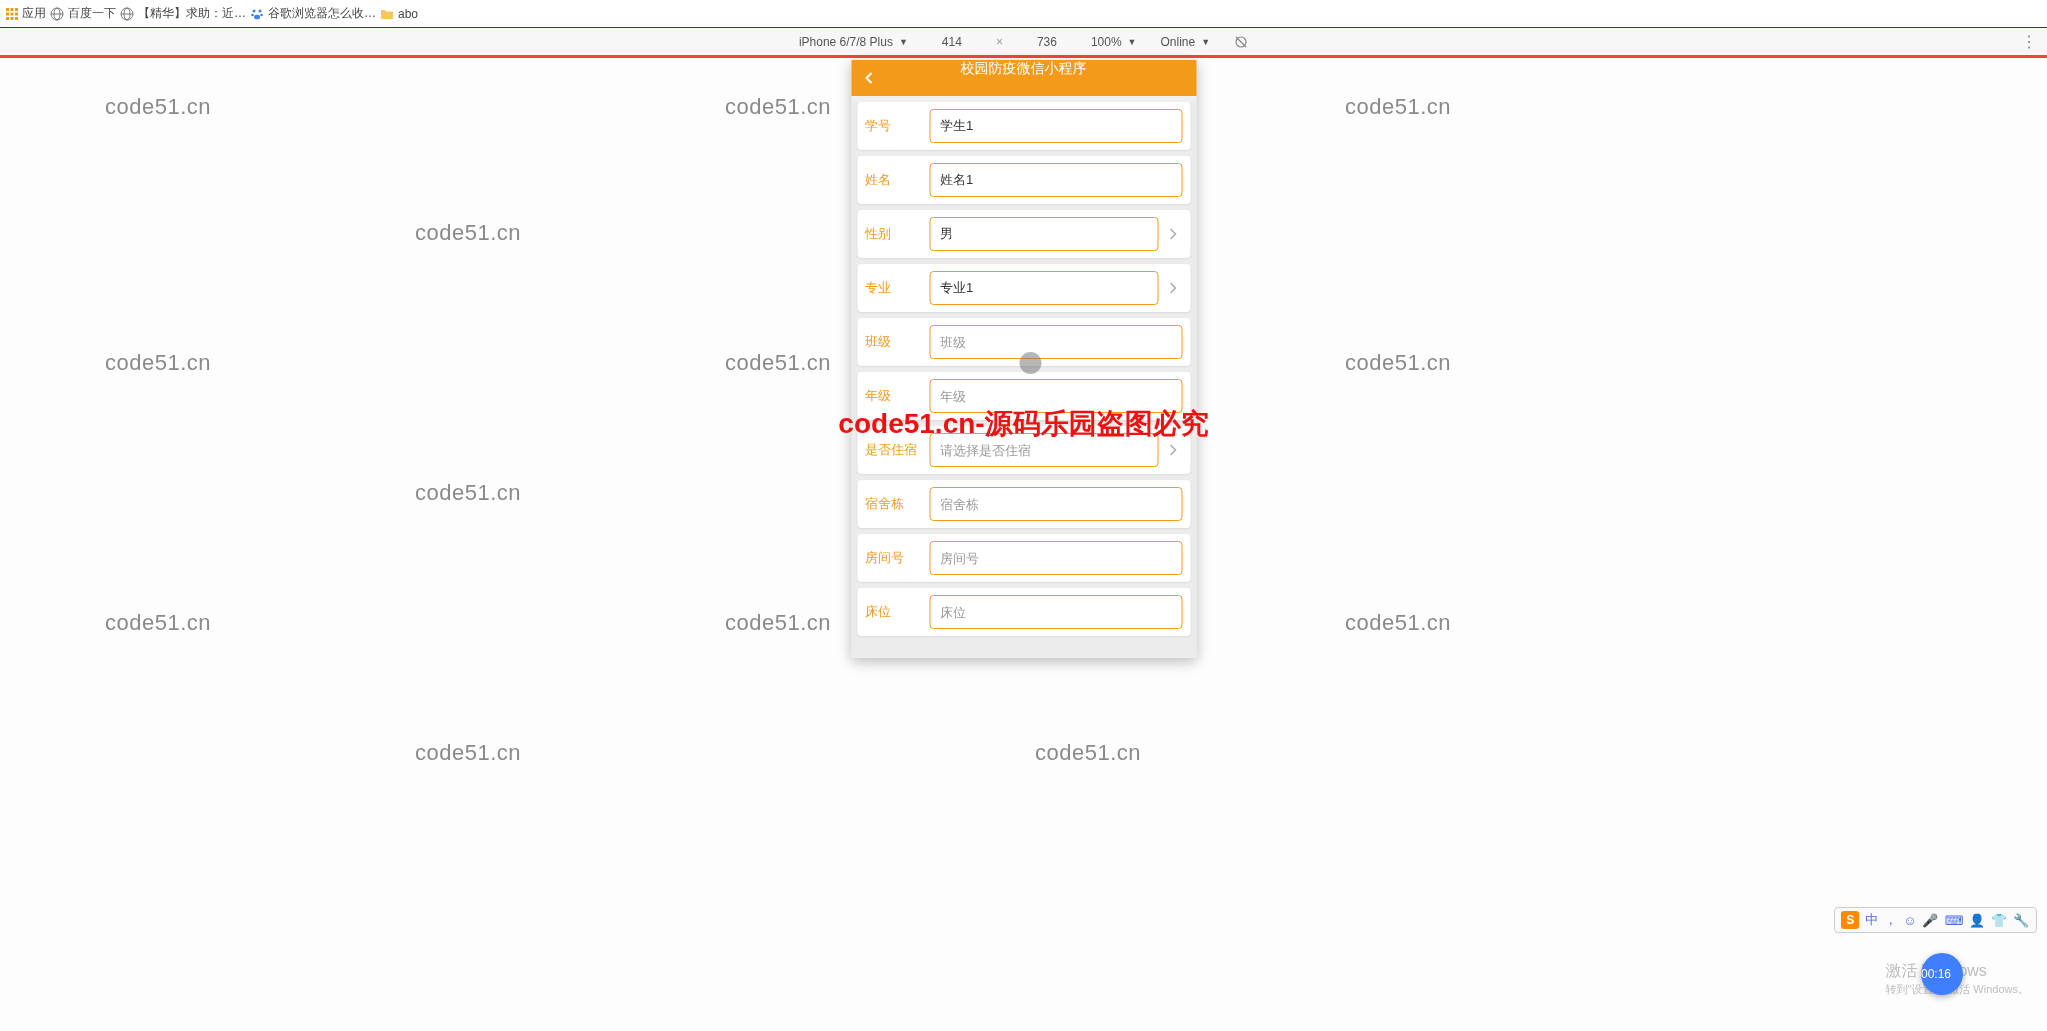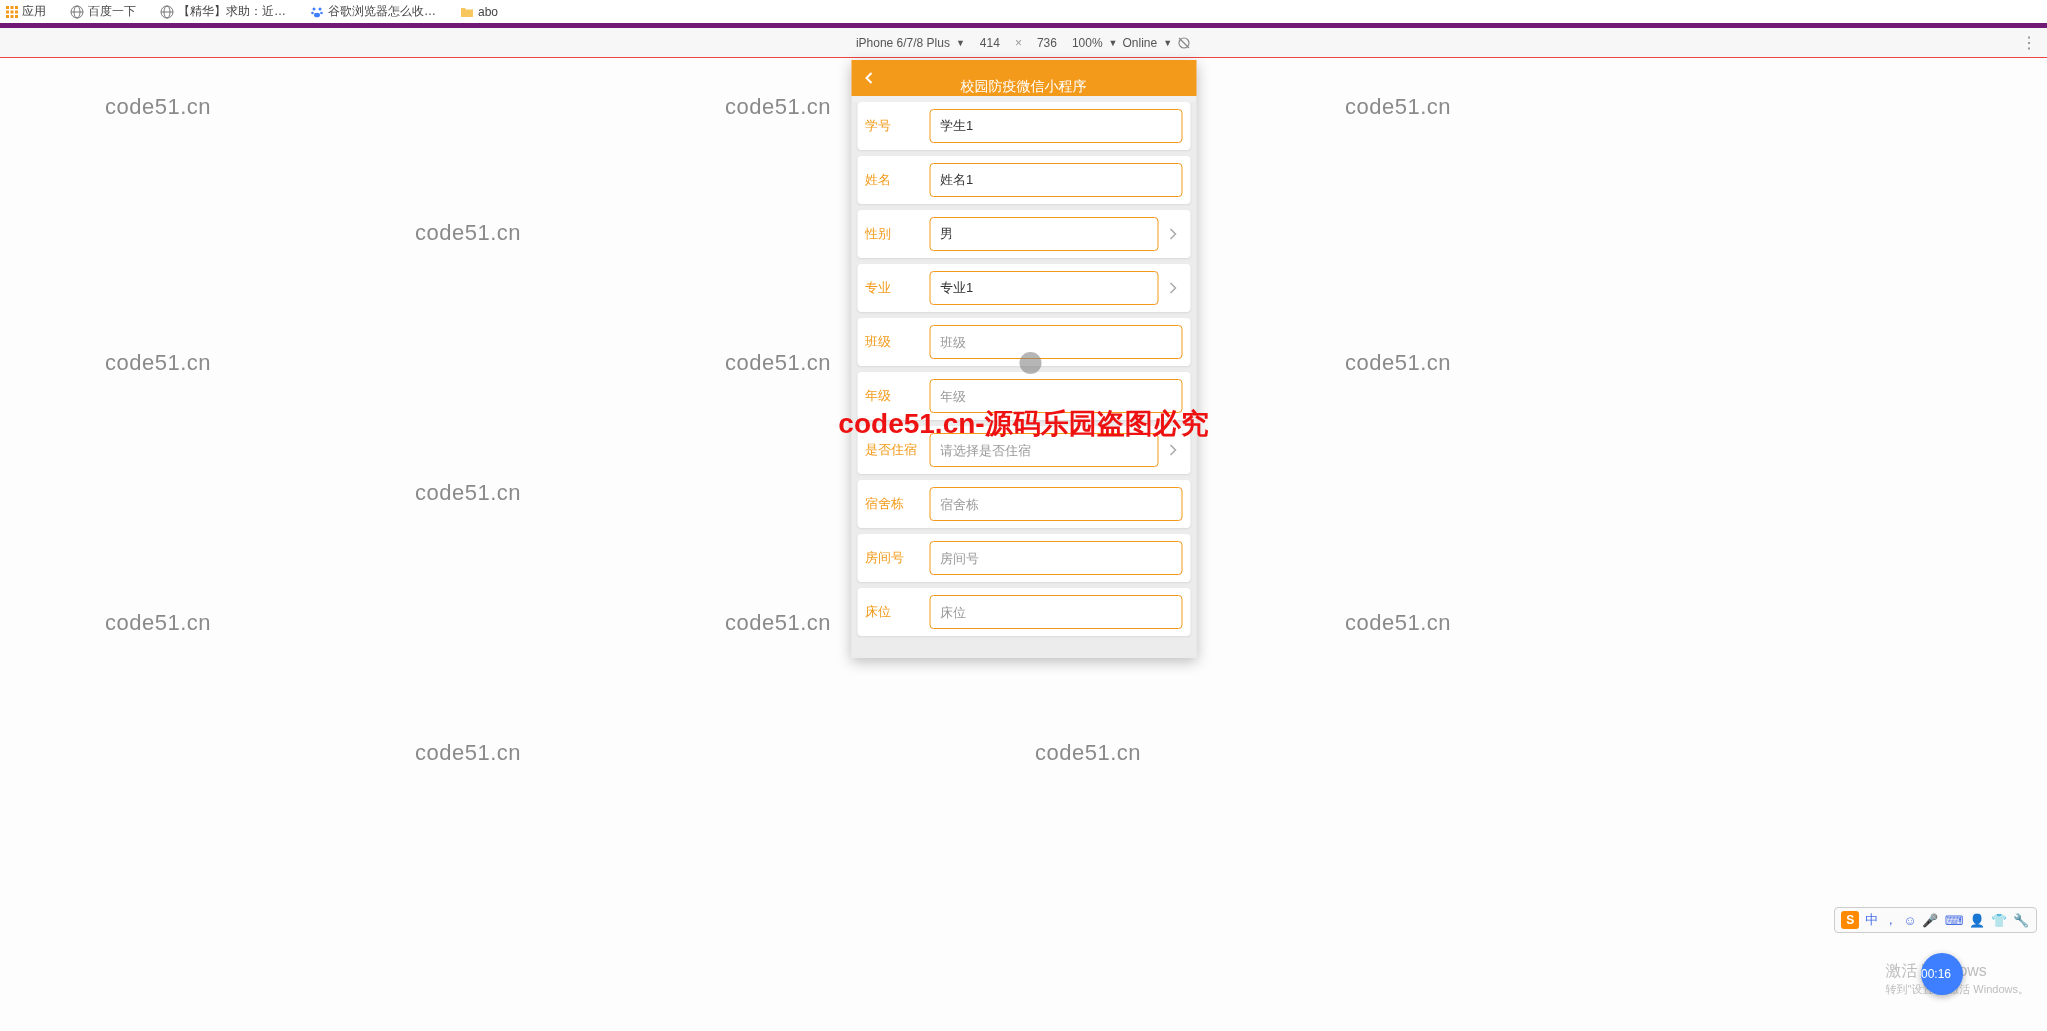--- a/index.html
+++ b/index.html
@@ -7,8 +7,8 @@
 
   
   .bookmarks-bar {
-    height: 28px; background: #fff; border-bottom: 5px solid #701a75;
-    display: flex; align-items: center; padding: 0 6px; gap: 24px; font-size: 12px; color: #444;
+    height: 28px; background: #fff; border-bottom: 1px solid #701a75;
+    display: flex; align-items: center; padding: 0 6px; gap: 4px; font-size: 12px; color: #444;
   }
   .bk-item { display: flex; align-items: center; gap: 4px; cursor: pointer; }
   .grid-icon { width: 12px; height: 12px; display: inline-block; }

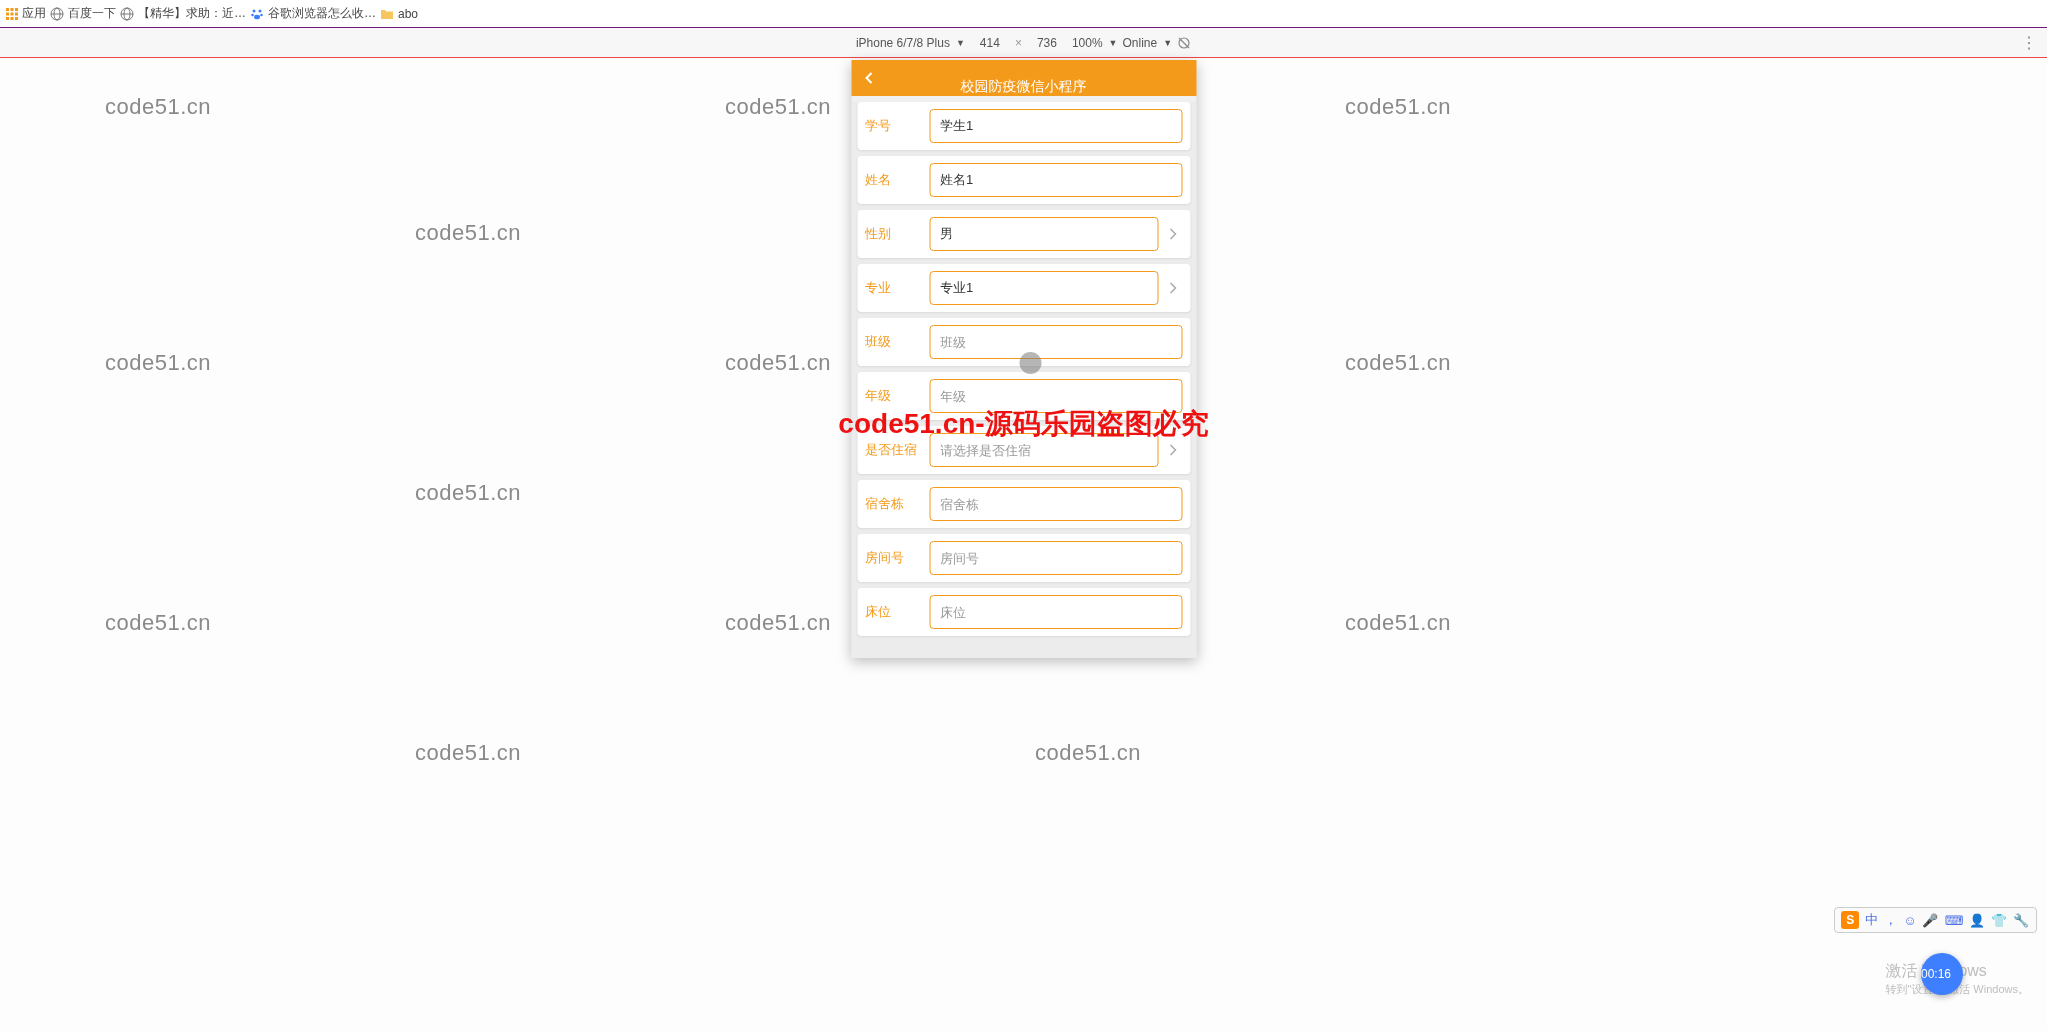--- a/index.html
+++ b/index.html
@@ -16,8 +16,8 @@
 
   
   .device-toolbar {
-    height: 30px; background: #f7f7f7; border-bottom: 1px solid #ef4444;
-    display: flex; align-items: center; justify-content: center; gap: 5px;
+    height: 30px; background: #f7f7f7; border-bottom: 3px solid #ef4444;
+    display: flex; align-items: center; justify-content: center; gap: 24px;
     font-size: 12px; color: #555; position: relative;
   }
   .dt-item { display: flex; align-items: center; gap: 4px; }

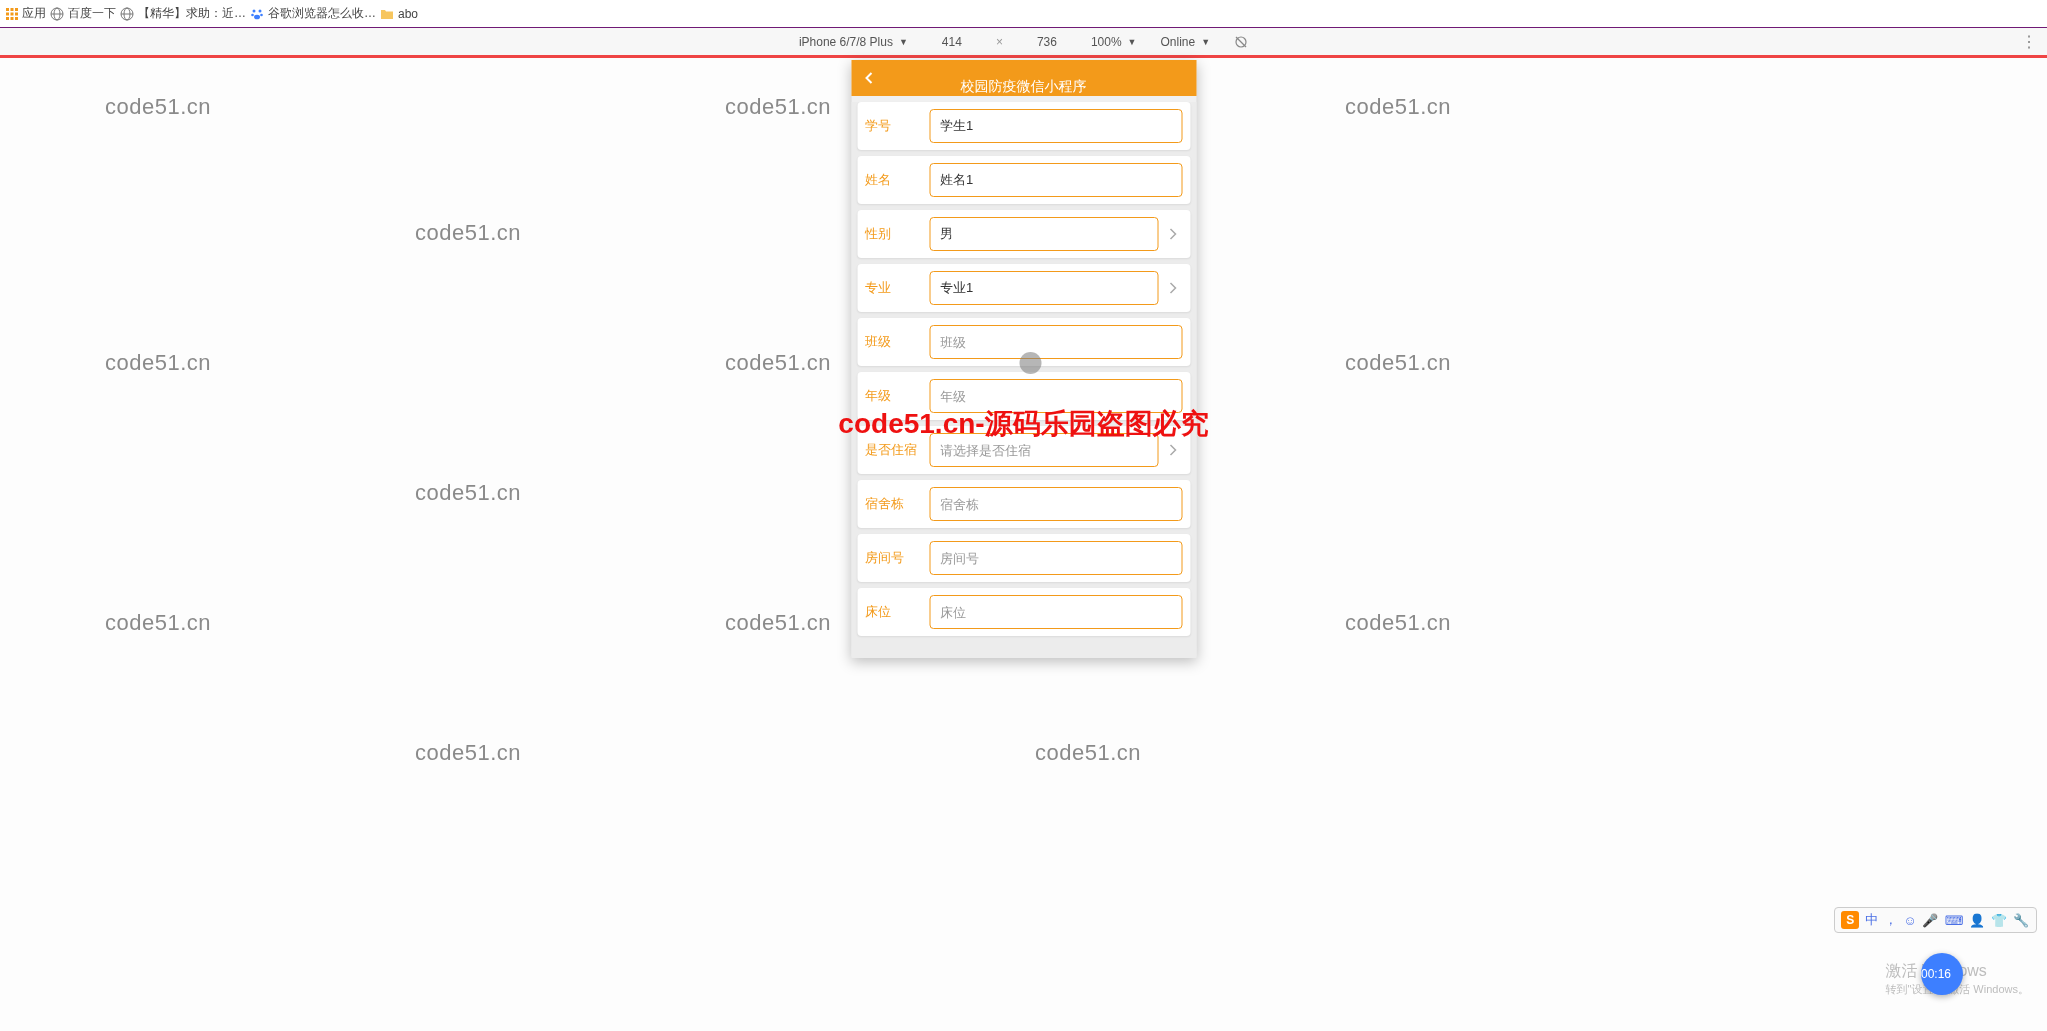--- a/index.html
+++ b/index.html
@@ -41,7 +41,7 @@
     border-radius: 2px;
   }
   .app-header {
-    height: 36px; background: #f39a1a; color: #fff; display: flex; align-items: flex-end; position: relative;
+    height: 36px; background: #f39a1a; color: #fff; display: flex; align-items: flex-start; position: relative;
   }
   .back-btn { width: 36px; height: 36px; display: flex; align-items: center; justify-content: center; cursor: pointer; }
   .back-btn svg { width: 14px; height: 14px; }

